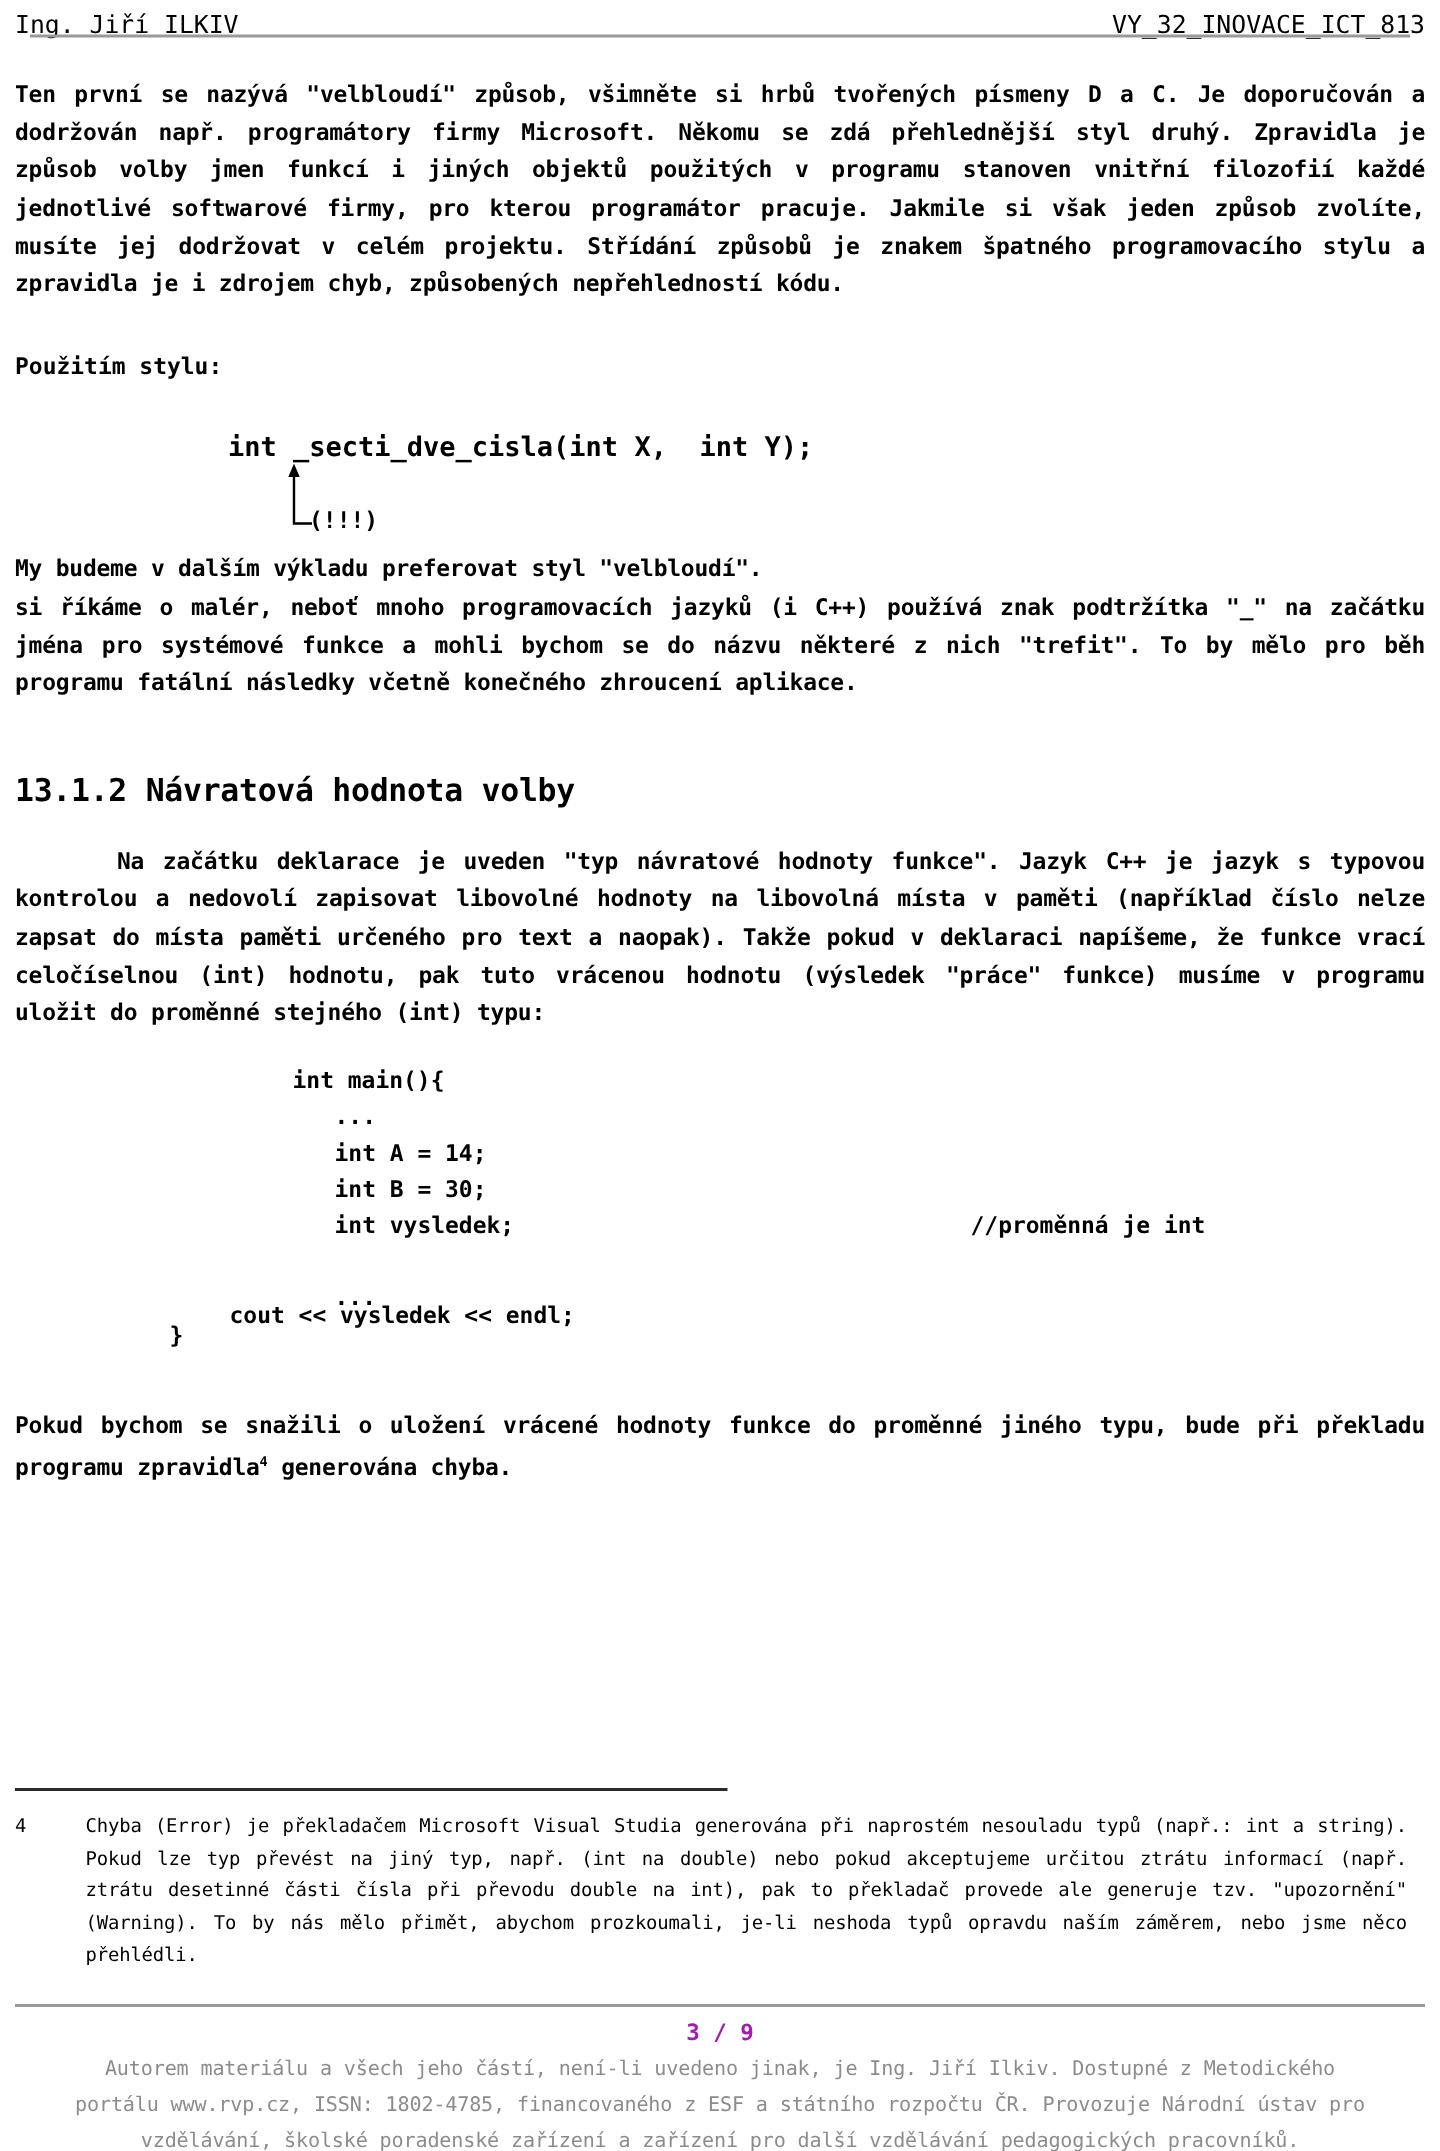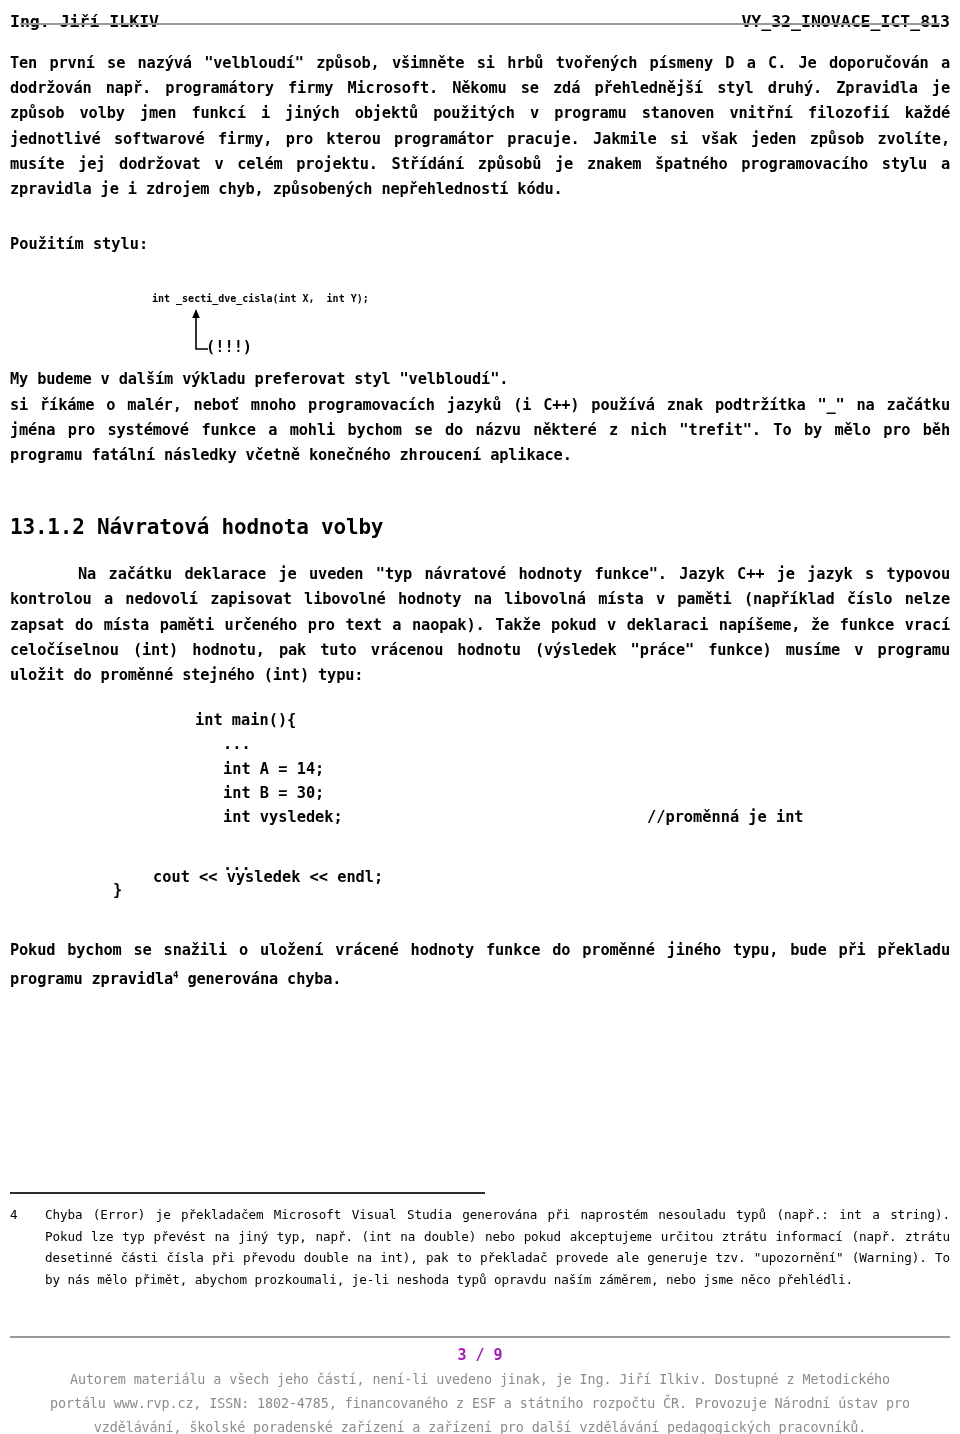--- a/index.html
+++ b/index.html
@@ -30,10 +30,10 @@
     position: relative;
     height: 30px;
     display: flex;
-    align-items: flex-end;
+    align-items: center;
     justify-content: space-between;
     font-size: 16.5px;
-    font-weight: bold;
+    font-weight: normal;
     letter-spacing: 0px;
     padding-top: 1px;
     gap: 44px;

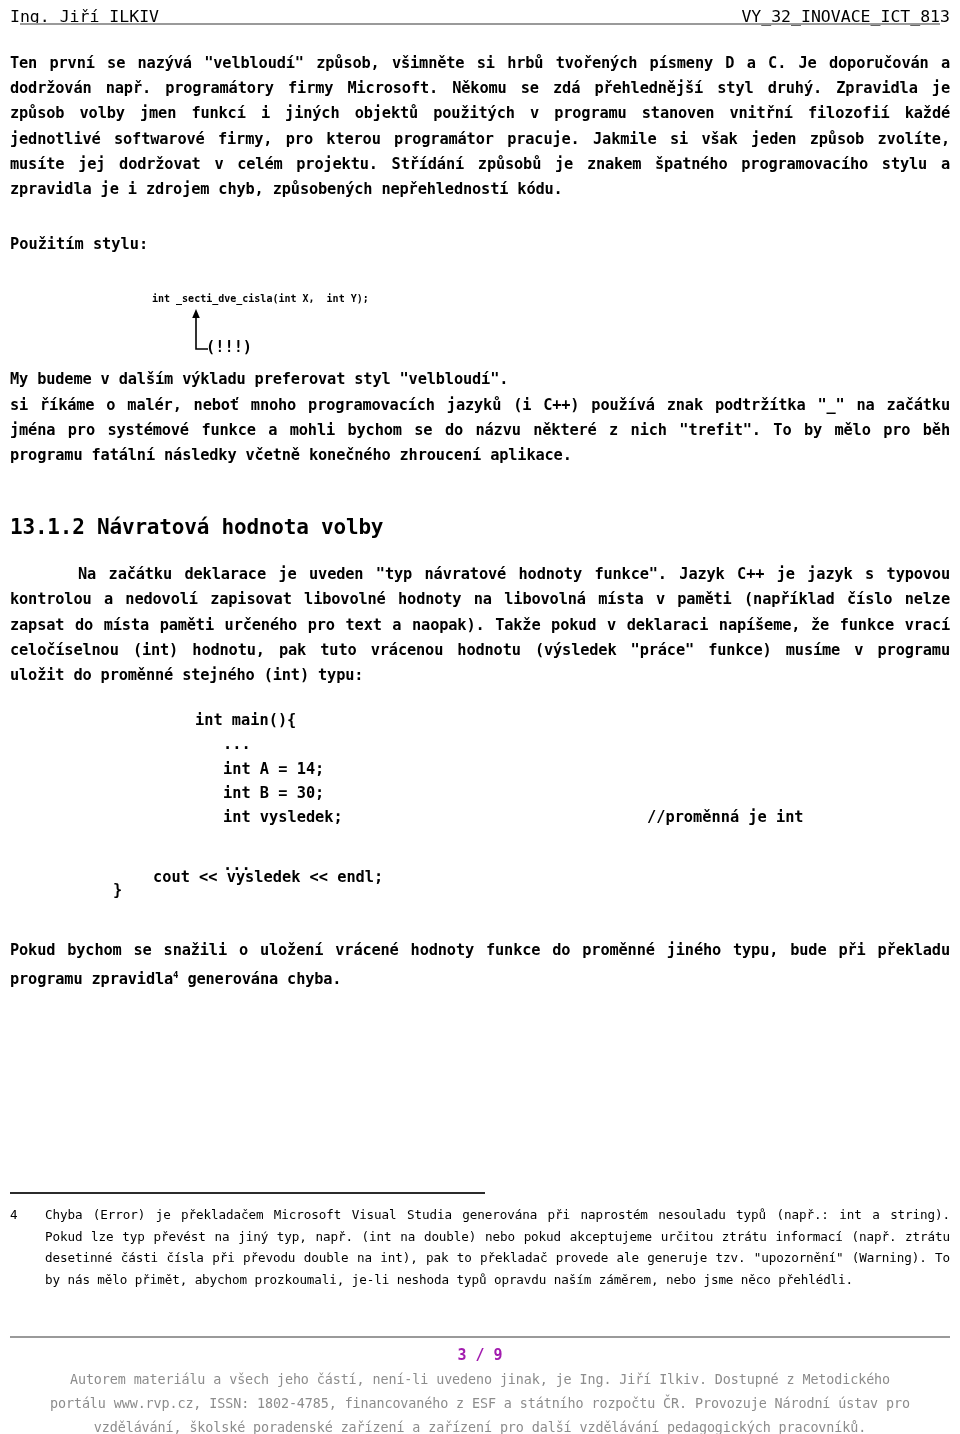--- a/index.html
+++ b/index.html
@@ -74,7 +74,7 @@
 
   
   .code {
-    font-size: 10px;
+    font-size: 18px;
     line-height: 24px;
     font-weight: bold;
     white-space: pre;

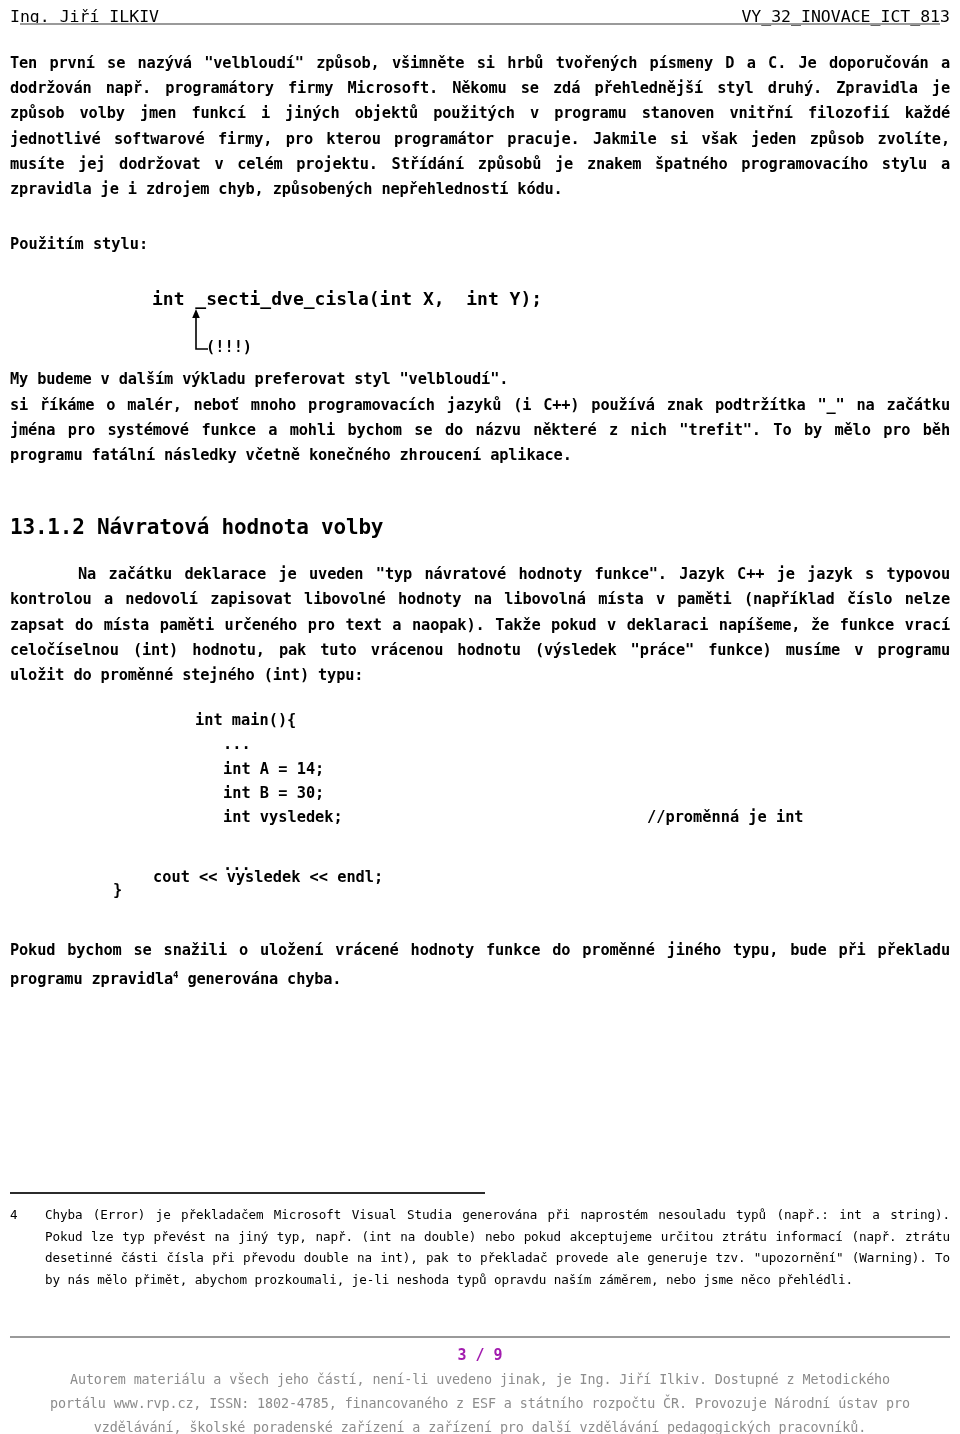--- a/index.html
+++ b/index.html
@@ -146,7 +146,7 @@
     top: 0;
     font-size: 12.6px;
   }
-  .footnote p { margin: 0; }
+  .footnote p { margin: 12px; }
 
   sup.fn {
     font-size: 9px;

